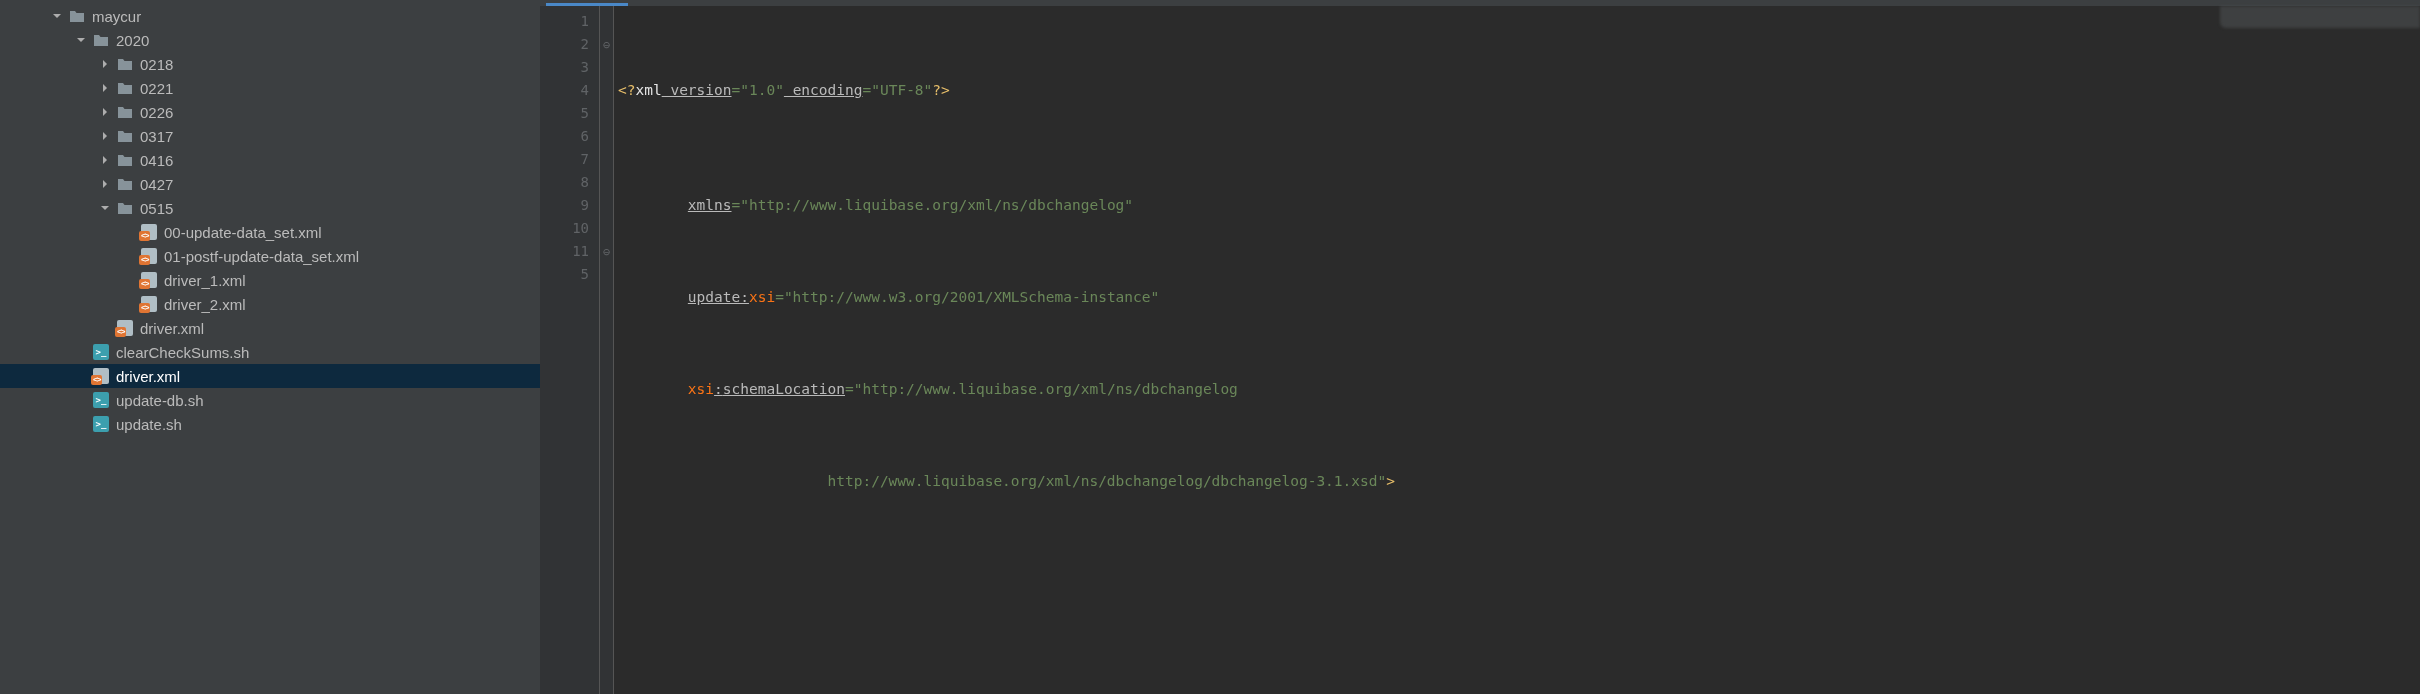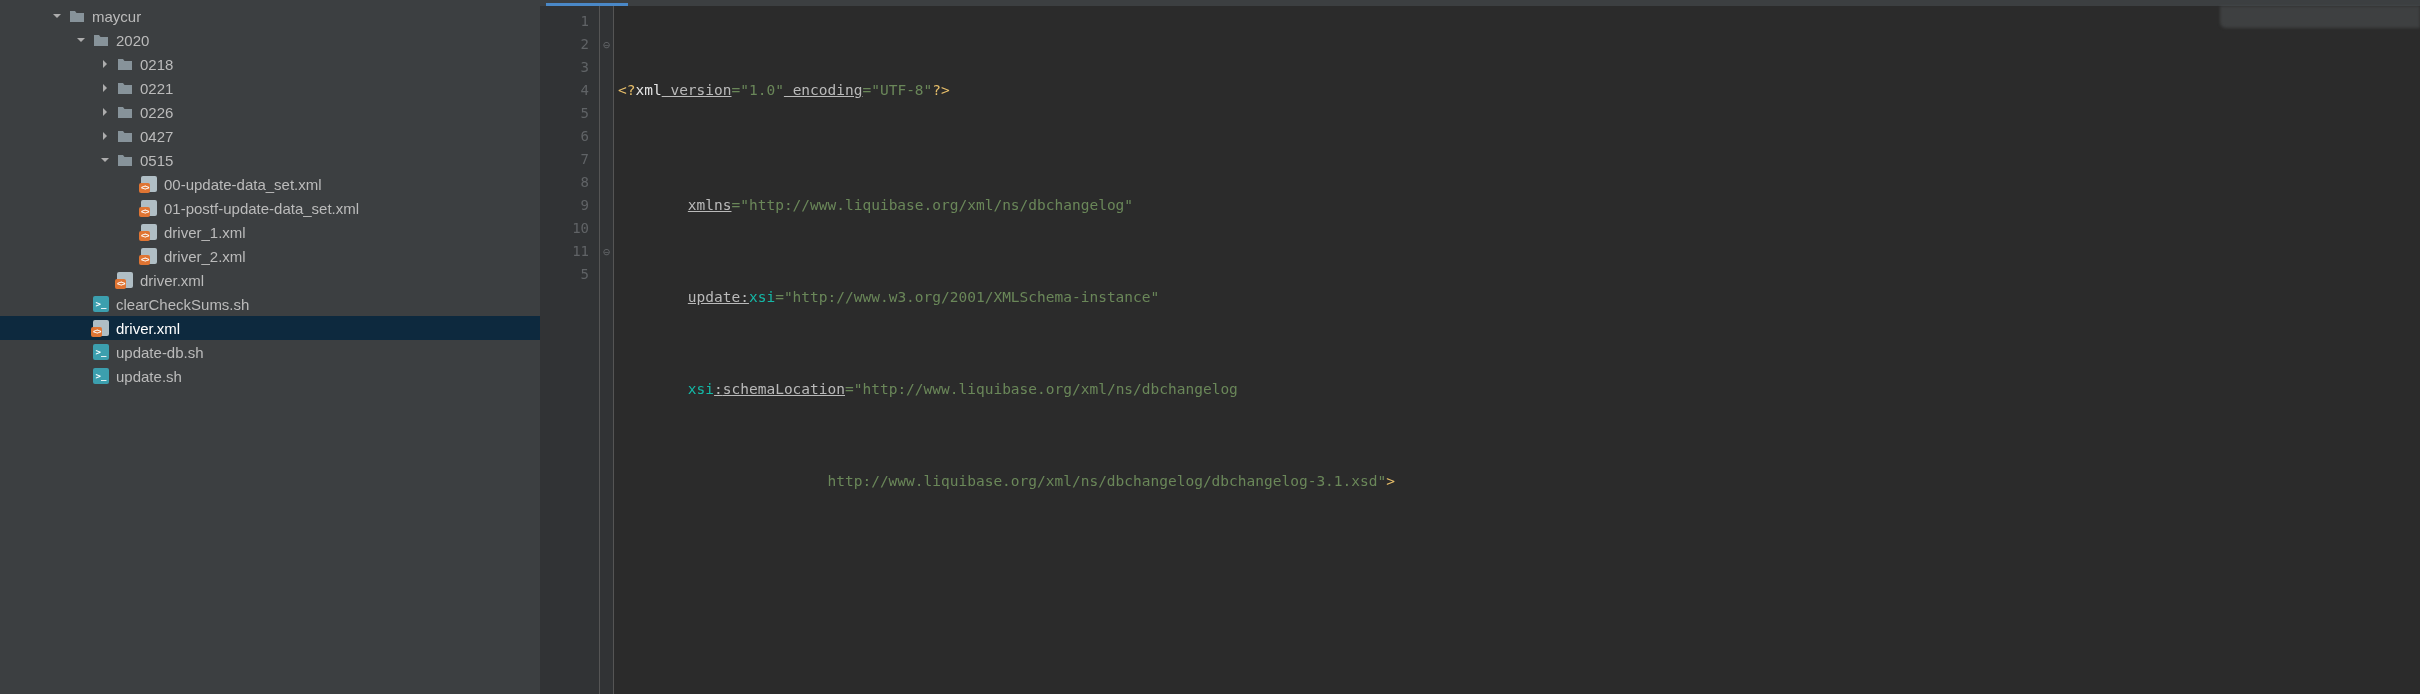--- a/index.html
+++ b/index.html
@@ -257,6 +257,20 @@
           </svg>
         </span>
         <span class="tree-label">0226</span>
+      </div>
+      <div class="tree-row">
+        <span class="indent" style="width: 98px;"></span>
+        <span class="expander">
+          <svg width="10" height="10" viewBox="0 0 10 10">
+            <path d="M3 1 L7 5 L3 9 Z" fill="#adadad"></path>
+          </svg>
+        </span>
+        <span class="icon">
+          <svg width="16" height="14" viewBox="0 0 16 14">
+            <path d="M1 2h5l1.5 2H15v9H1z" fill="#87939a"></path>
+          </svg>
+        </span>
+        <span class="tree-label">0317</span>
       </div>
       <div class="tree-row">
         <span class="indent" style="width: 98px;"></span>

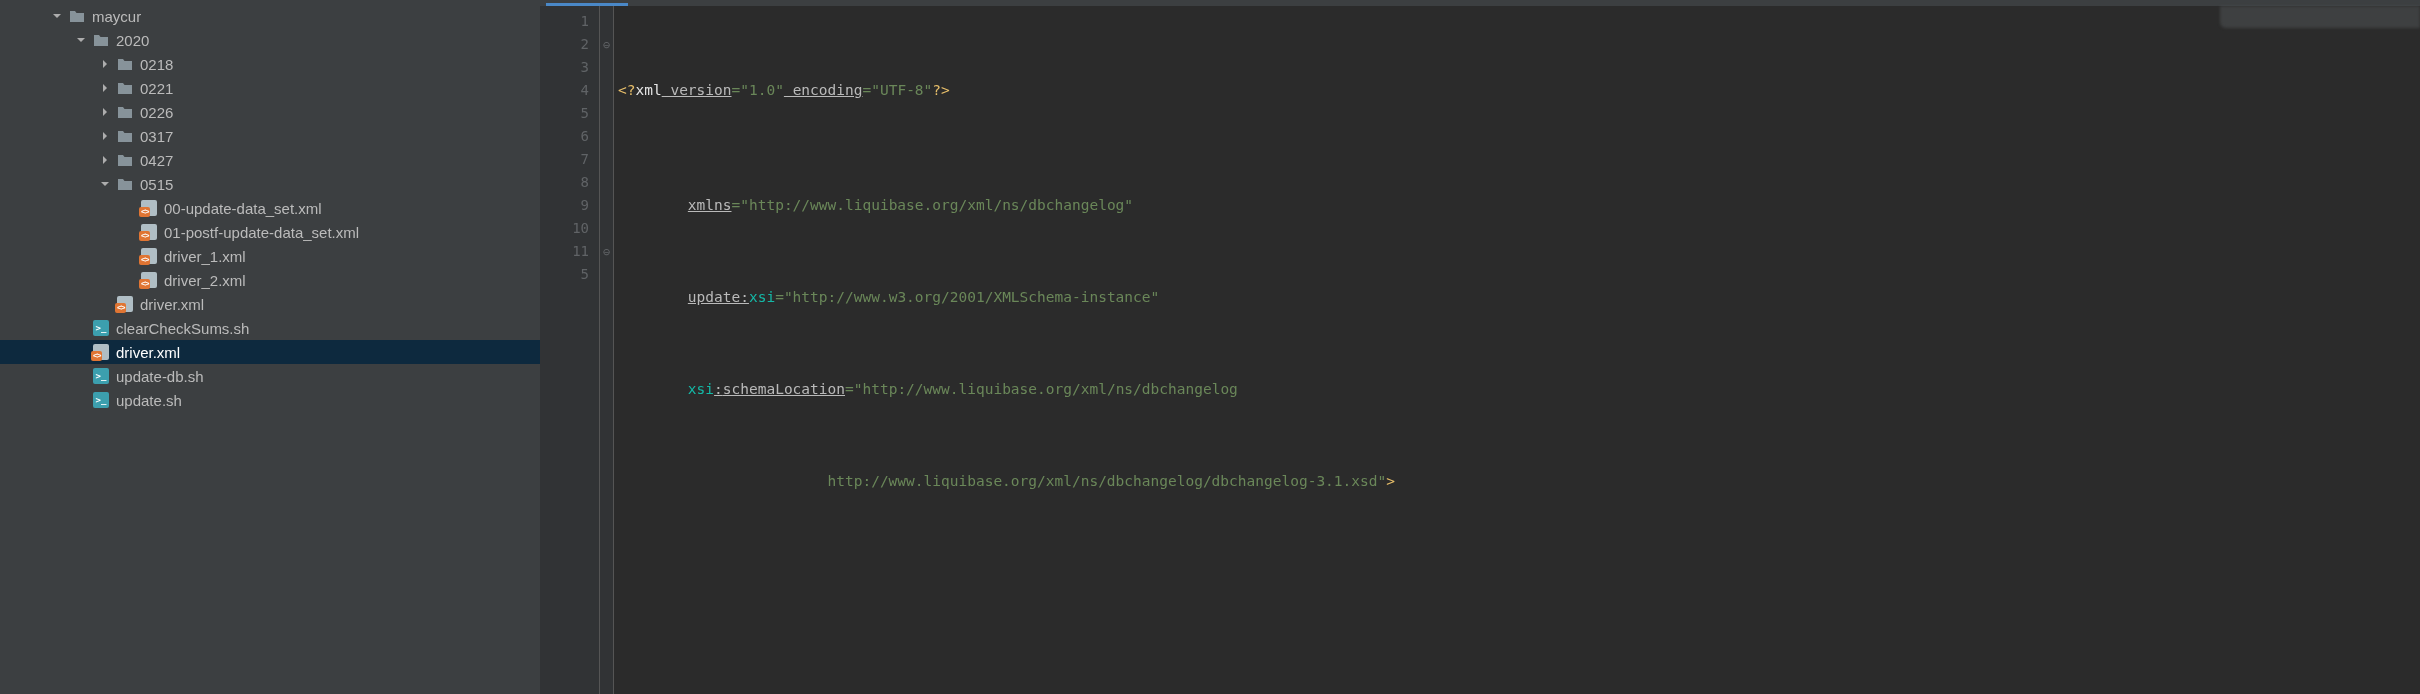--- a/index.html
+++ b/index.html
@@ -271,6 +271,20 @@
           </svg>
         </span>
         <span class="tree-label">0317</span>
+      </div>
+      <div class="tree-row">
+        <span class="indent" style="width: 98px;"></span>
+        <span class="expander">
+          <svg width="10" height="10" viewBox="0 0 10 10">
+            <path d="M3 1 L7 5 L3 9 Z" fill="#adadad"></path>
+          </svg>
+        </span>
+        <span class="icon">
+          <svg width="16" height="14" viewBox="0 0 16 14">
+            <path d="M1 2h5l1.5 2H15v9H1z" fill="#87939a"></path>
+          </svg>
+        </span>
+        <span class="tree-label">0416</span>
       </div>
       <div class="tree-row">
         <span class="indent" style="width: 98px;"></span>

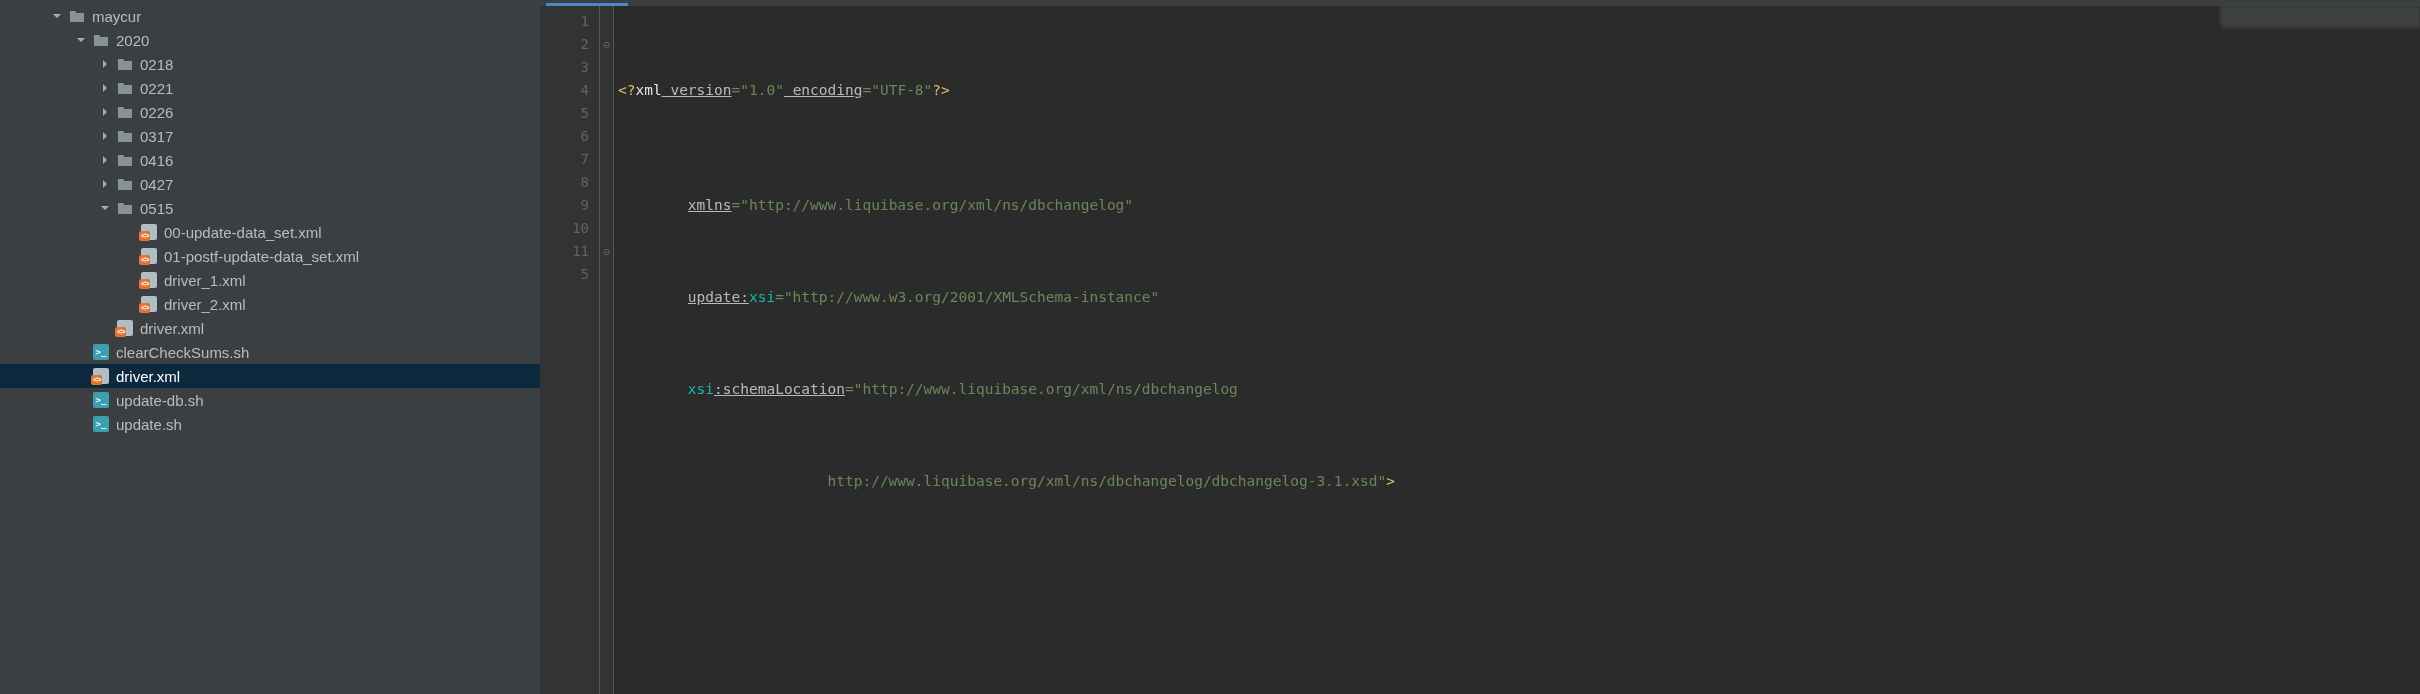--- a/index.html
+++ b/index.html
@@ -167,7 +167,7 @@
   
   .c-tag    { color: #e5e5e5; }
   .c-attr   { color: #bababa; text-decoration: underline; }
-  .c-ns     { color: #14b8a6; }
+  .c-ns     { color: #f97316; }
   .c-str    { color: #6a8759; }
   .c-punct  { color: #e8bf6a; }
 

